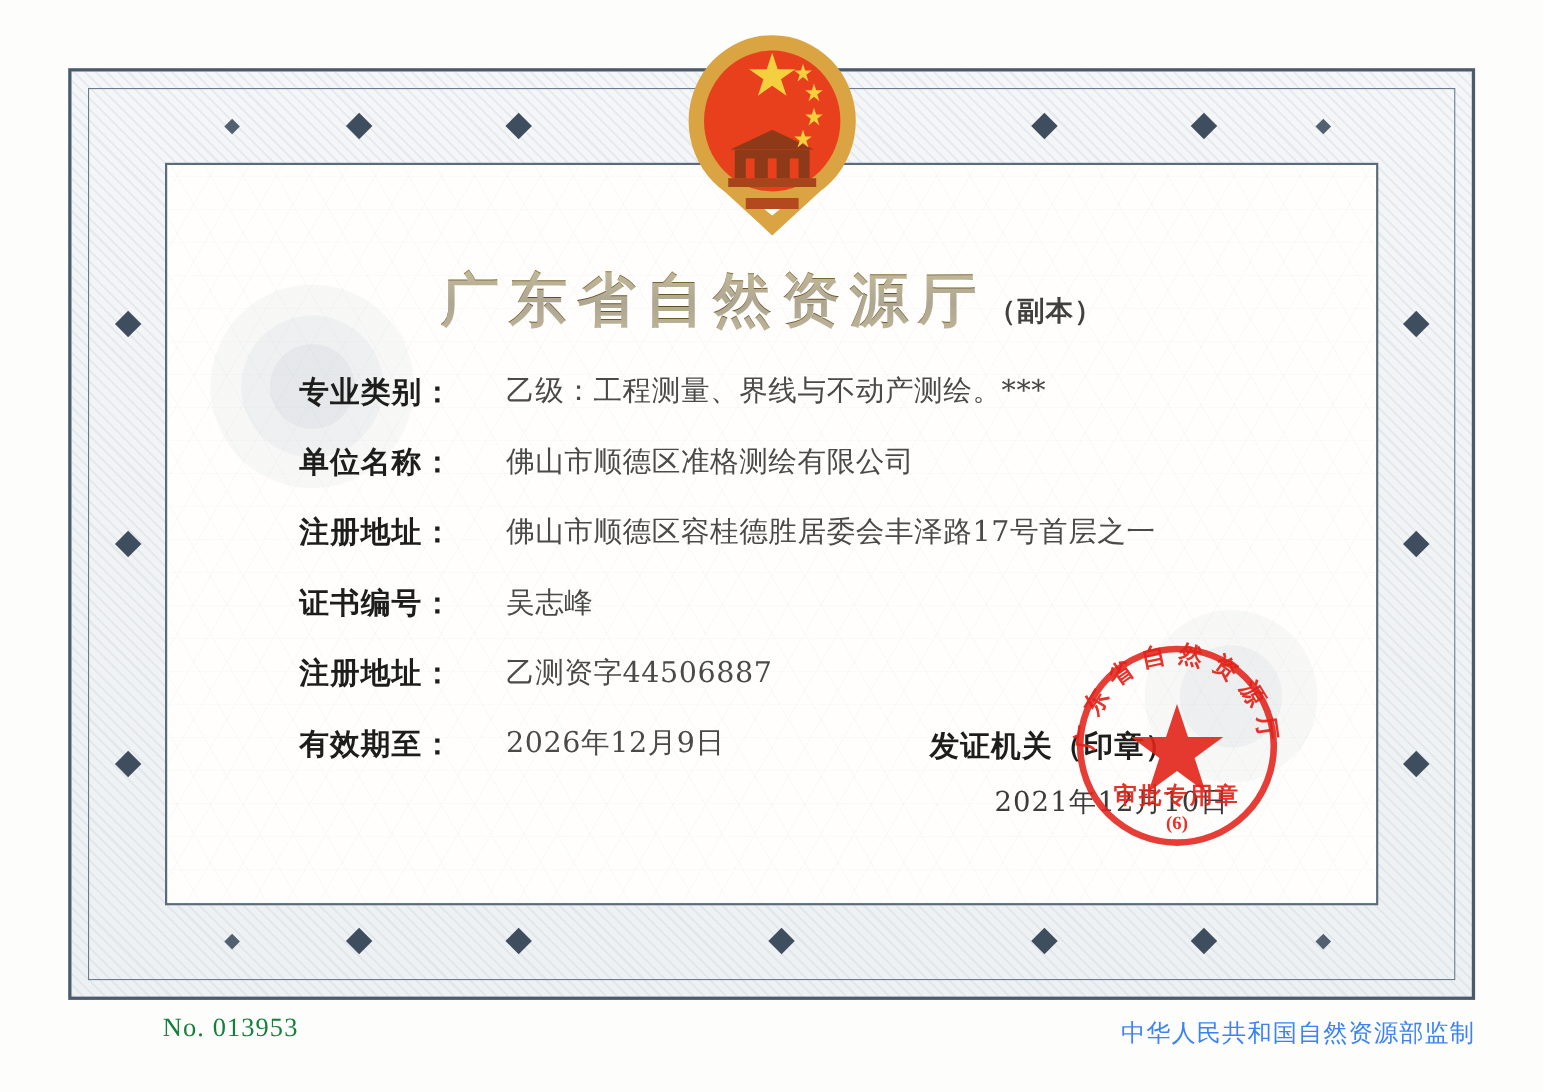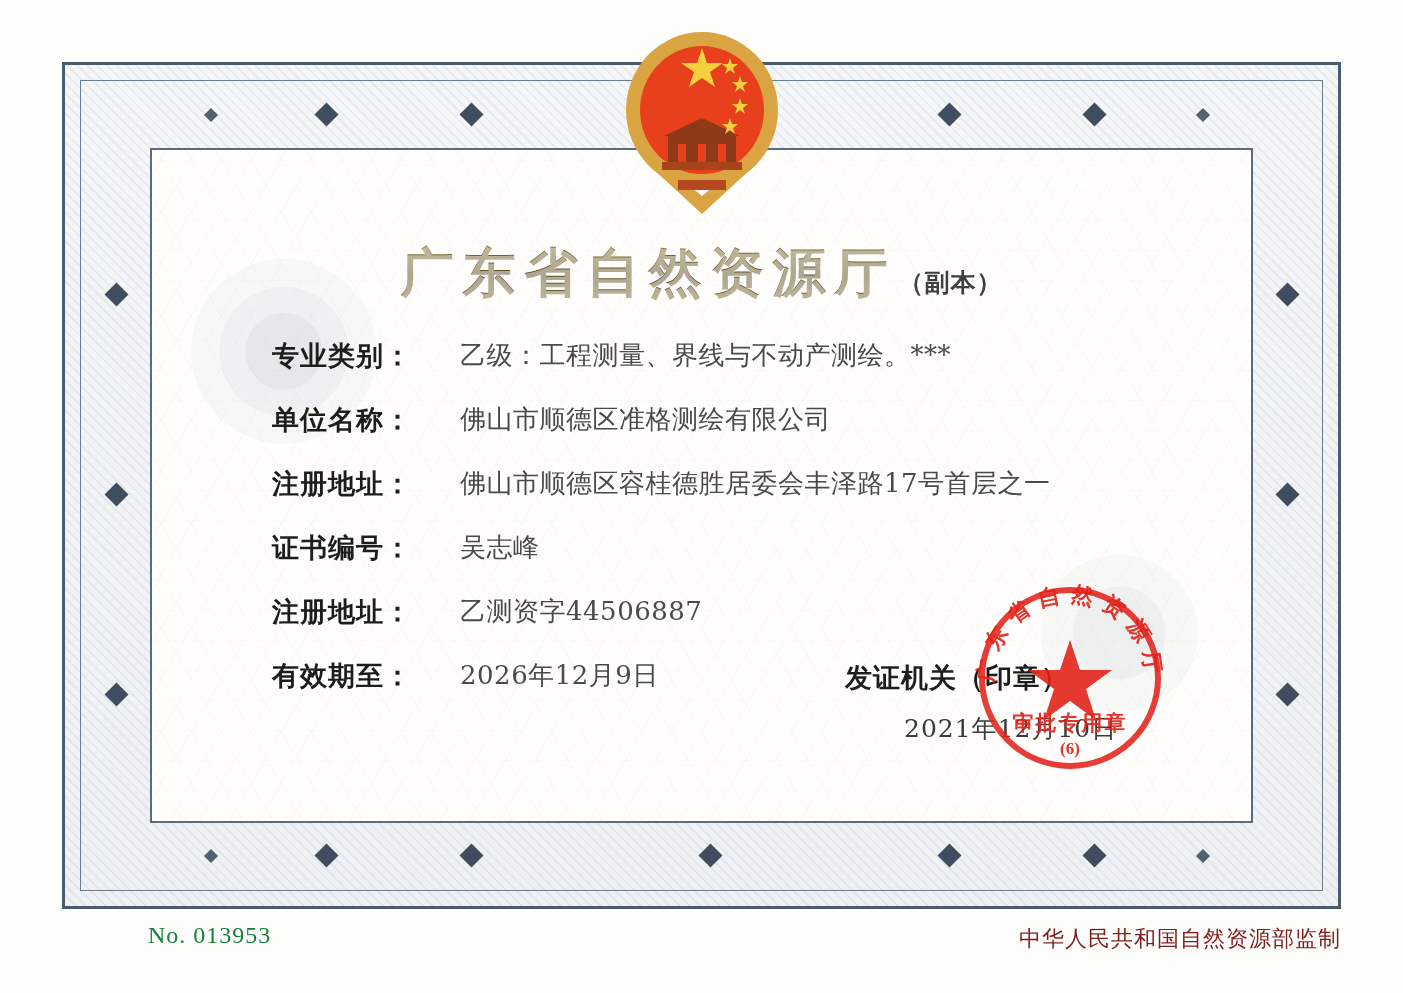--- a/index.html
+++ b/index.html
@@ -192,7 +192,7 @@
     right: 62px; top: 924px;
     font-family: "DejaVu Serif", "Liberation Serif", serif;
     font-size: 22px;
-    color: #7f1d1d;
+    color: #3b82f6;
     letter-spacing: 1px;
   }
 </style>

